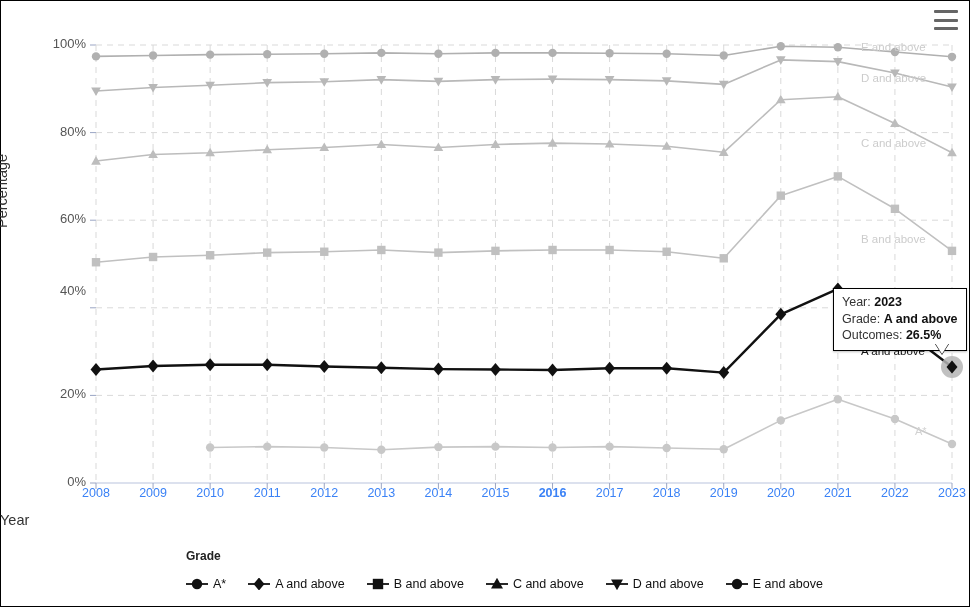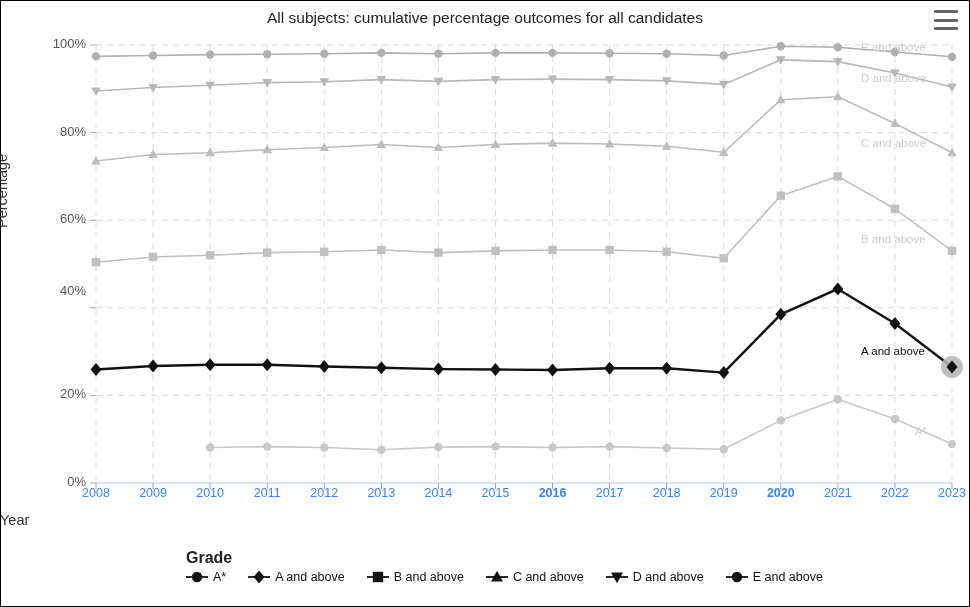--- a/index.html
+++ b/index.html
@@ -100,7 +100,6 @@
     <span></span>
   </div>
 
-  <div class="chart-title">All subjects: cumulative percentage outcomes for all candidates</div>
 
   <svg class="canvas" id="chart-svg">
       <line x1="96" x2="952" y1="483" y2="483" stroke="#b9c3dd" stroke-width="1" stroke-dasharray="none"></line>

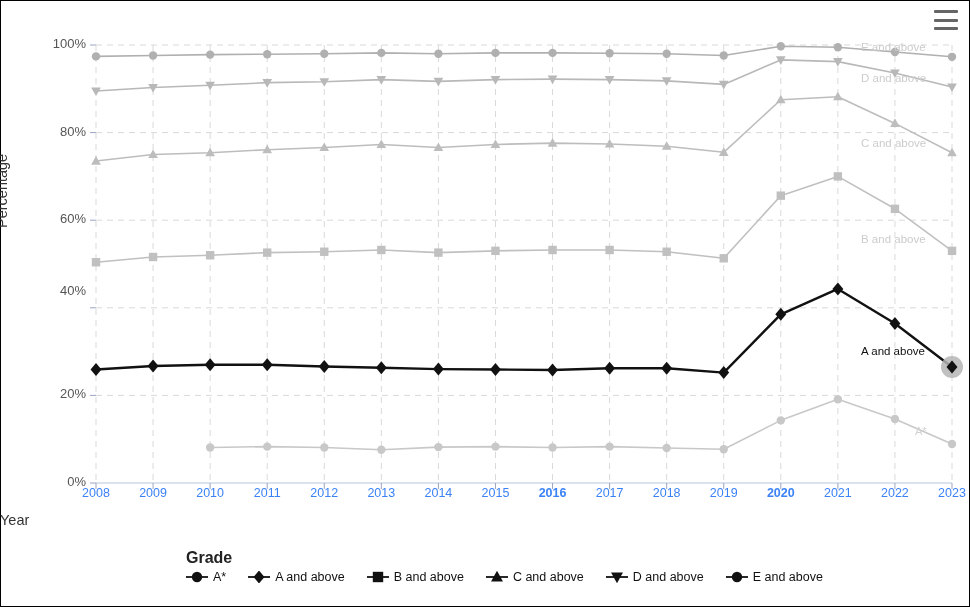--- a/index.html
+++ b/index.html
@@ -300,6 +300,21 @@
       <div class="slabel" style="left: 861px; top: 41px;">E and above</div>
     </div>
 
+  <div class="tooltip">
+    <span class="tt-row">
+      <span>Year:</span>
+      <b>2023</b>
+    </span>
+    <span class="tt-row">
+      <span>Grade:</span>
+      <b>A and above</b>
+    </span>
+    <span class="tt-row">
+      <span>Outcomes:</span>
+      <b>26.5%</b>
+    </span>
+    <div class="tt-pointer"></div>
+  </div>
 
   <div class="legend">
     <div class="legend-title">Grade</div>

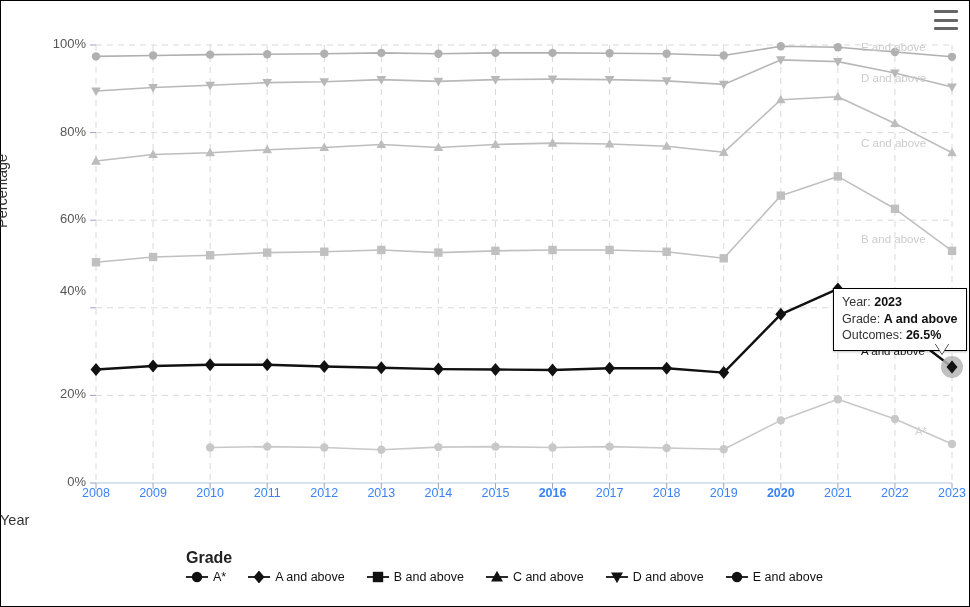--- a/index.html
+++ b/index.html
@@ -286,7 +286,7 @@
       <div class="xtick" style="left: 584.6px;">2017</div>
       <div class="xtick" style="left: 641.667px;">2018</div>
       <div class="xtick" style="left: 698.733px;">2019</div>
-      <div class="xtick" style="left: 755.8px; font-weight: bold;">2020</div>
+      <div class="xtick" style="left: 755.8px;">2020</div>
       <div class="xtick" style="left: 812.867px;">2021</div>
       <div class="xtick" style="left: 869.933px;">2022</div>
       <div class="xtick" style="left: 927px;">2023</div>

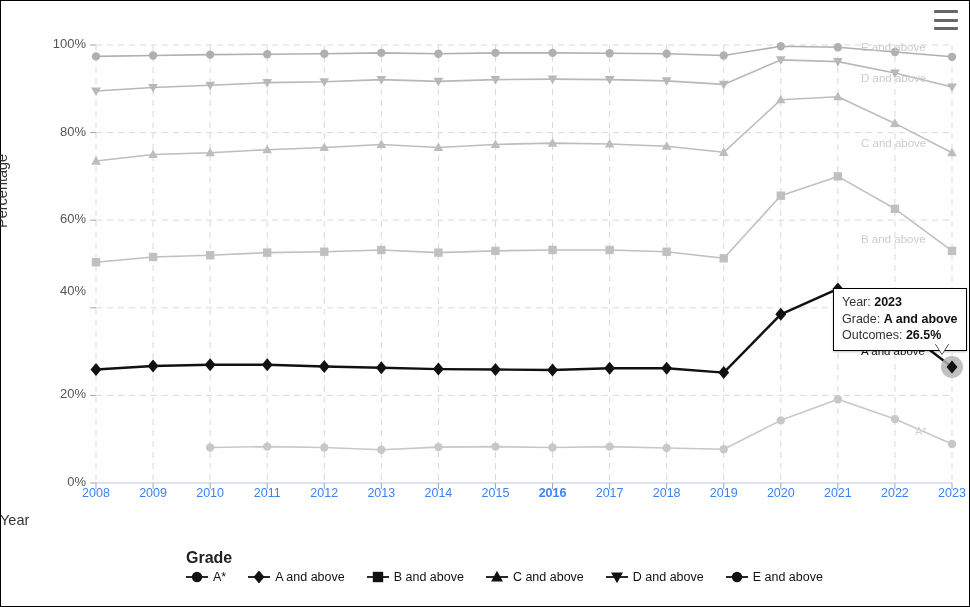--- a/index.html
+++ b/index.html
@@ -83,7 +83,7 @@
 
   
   .legend{position:absolute;left:186px;top:549px;}
-  .legend-title{font-size:16px;color:#222;font-weight:bold;margin-bottom:3px;}
+  .legend-title{font-size:12px;color:#222;font-weight:bold;margin-bottom:14px;}
   .legend-items{display:flex;align-items:center;gap:22px;}
   .legend-item{display:flex;align-items:center;gap:5px;font-size:12.5px;color:#111;cursor:pointer;}
   .legend-item svg{display:block;}

